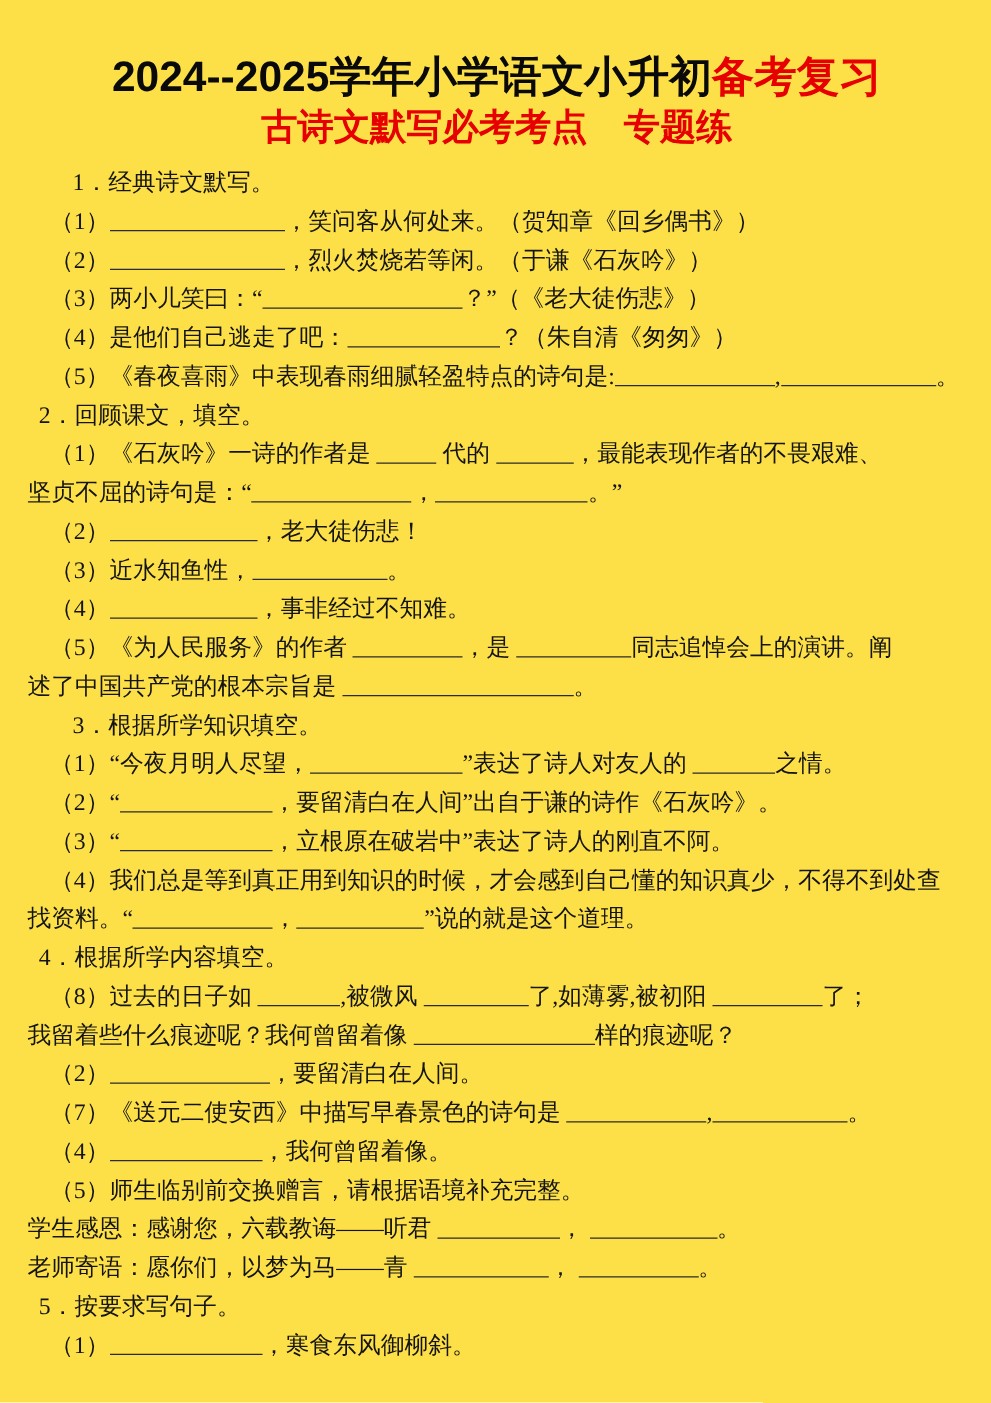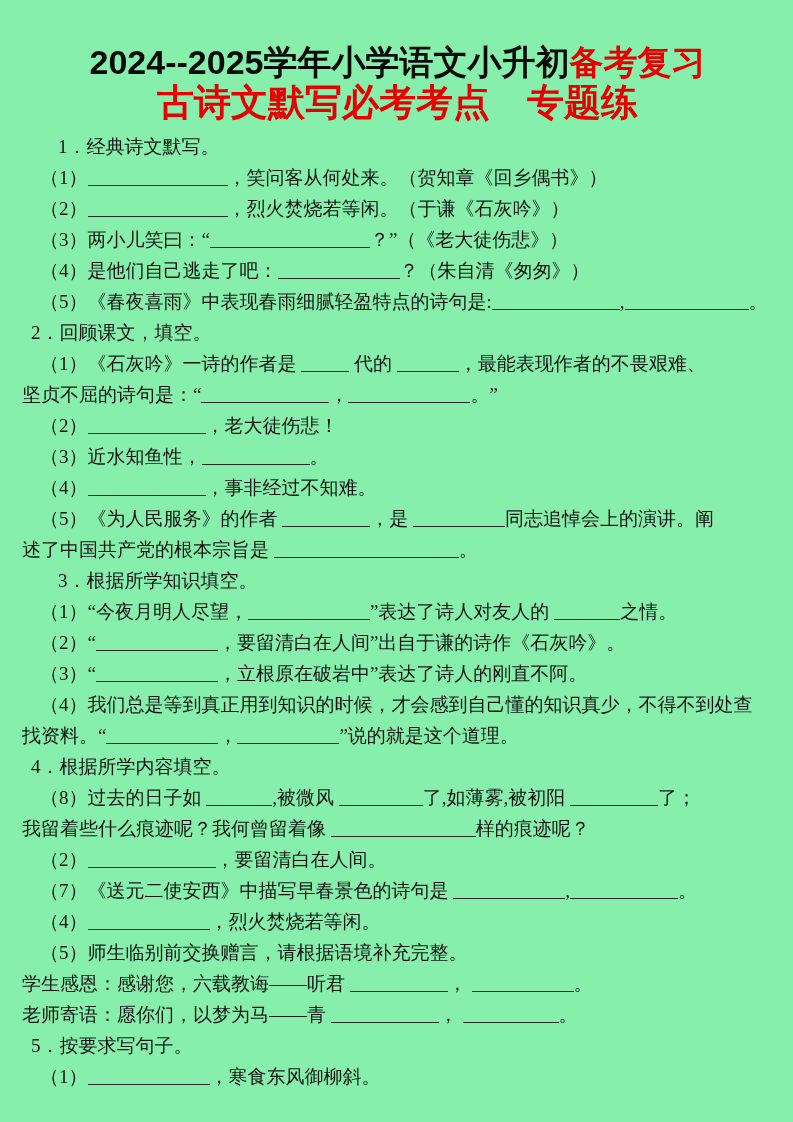--- a/index.html
+++ b/index.html
@@ -7,7 +7,7 @@
     position:relative;
     width:793px; height:1122px;
     margin:0 auto;
-    background:#86efac;
+    background:#fde047;
     color:#141414;
     font-family:"Liberation Serif","DejaVu Serif",serif;
     overflow:hidden;

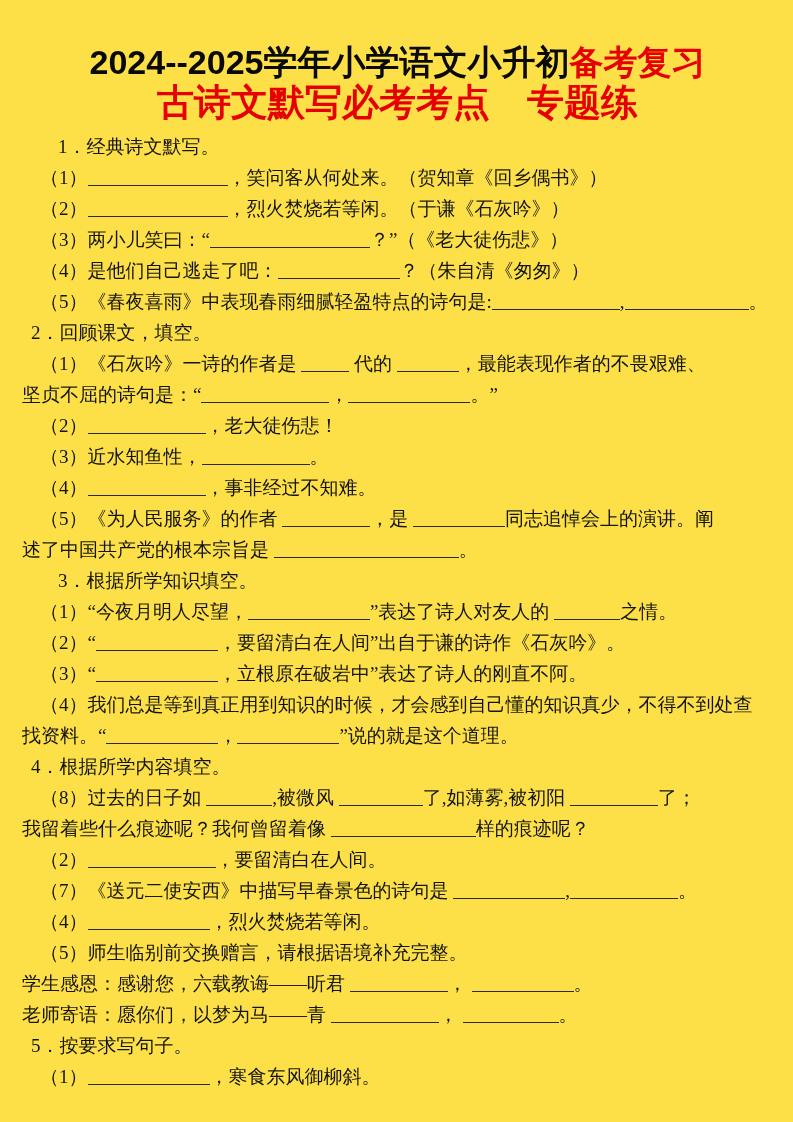--- a/index.html
+++ b/index.html
@@ -27,7 +27,7 @@
     text-align:center;
     font-family:"Liberation Sans","DejaVu Sans",sans-serif;
     font-weight:bold;
-    font-size:37px;
+    font-size:29px;
     line-height:37px;
     white-space:nowrap;
   }

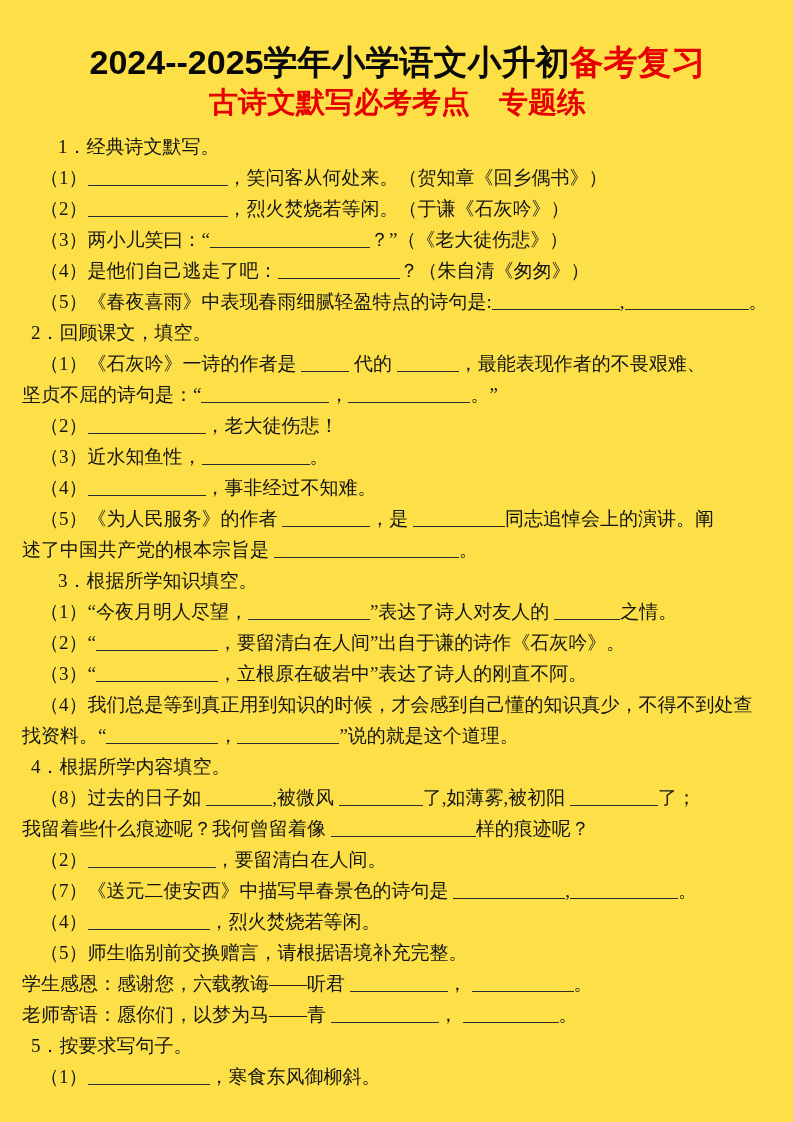--- a/index.html
+++ b/index.html
@@ -86,7 +86,7 @@
       <div class="line cont"><span>我留着些什么痕迹呢？我何曾留着像 </span><span class="blank" style="width: 145px;"></span><span>样的痕迹呢？</span></div>
       <div class="line item"><span>（2）</span><span class="blank" style="width: 128px;"></span><span>，要留清白在人间。</span></div>
       <div class="line item"><span>（7）《送元二使安西》中描写早春景色的诗句是 </span><span class="blank" style="width: 112px;"></span><span>,</span><span class="blank" style="width: 108px;"></span><span>。</span></div>
-      <div class="line item"><span>（4）</span><span class="blank" style="width: 122px;"></span><span>，烈火焚烧若等闲。</span></div>
+      <div class="line item"><span>（4）</span><span class="blank" style="width: 122px;"></span><span>，我何曾留着像。</span></div>
       <div class="line item"><span>（5）师生临别前交换赠言，请根据语境补充完整。</span></div>
       <div class="line cont"><span>学生感恩：感谢您，六载教诲——听君 </span><span class="blank" style="width: 98px;"></span><span>， </span><span class="blank" style="width: 102px;"></span><span>。</span></div>
       <div class="line cont"><span>老师寄语：愿你们，以梦为马——青 </span><span class="blank" style="width: 108px;"></span><span>， </span><span class="blank" style="width: 96px;"></span><span>。</span></div>

